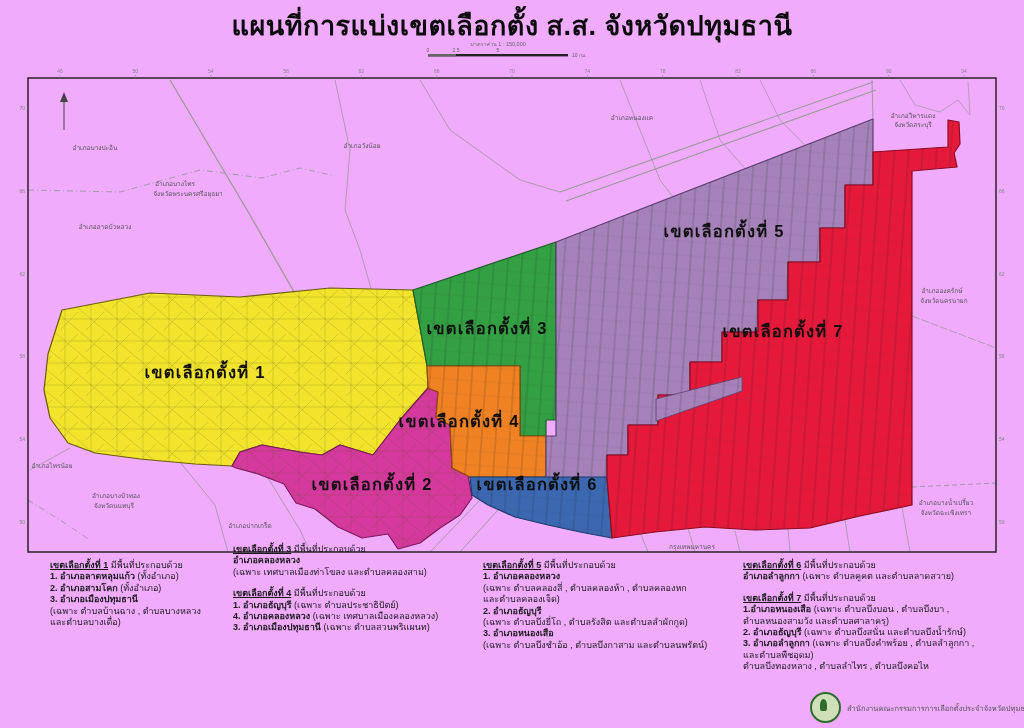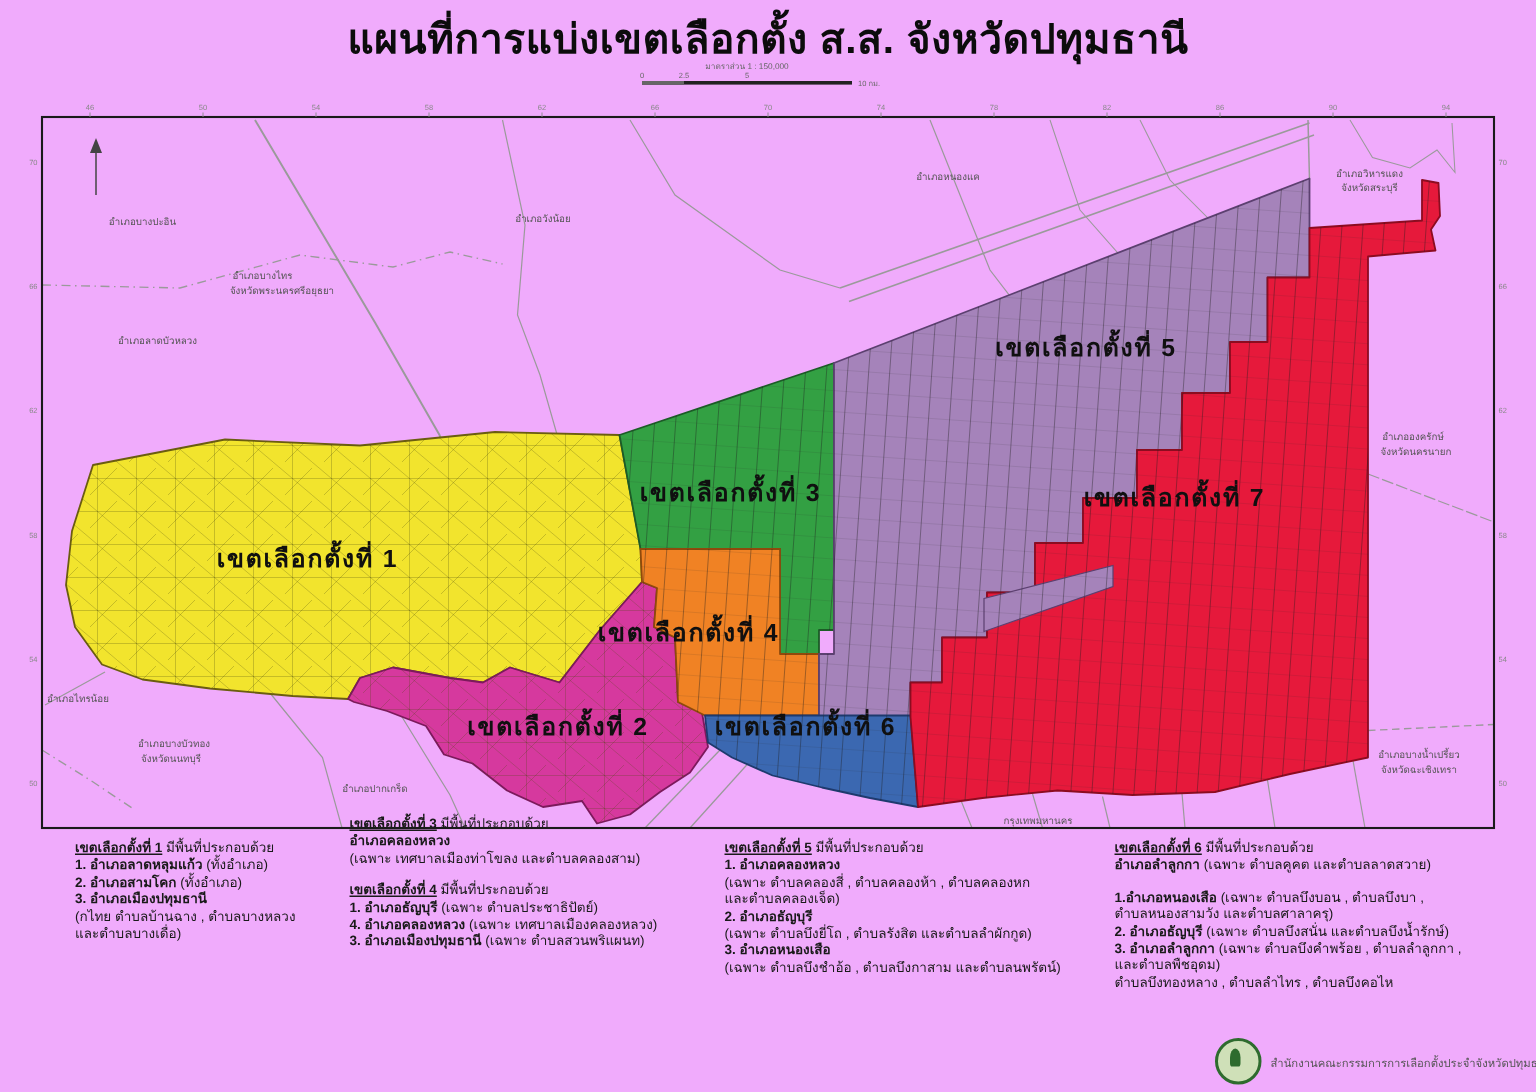--- a/index.html
+++ b/index.html
@@ -215,6 +215,7 @@
           <div class="lg-line"><span class="lg-b">อำเภอลำลูกกา </span><span>(เฉพาะ ตำบลคูคต และตำบลลาดสวาย)</span></div>
         </div>
         <div class="legend-block">
+          <div class="lg-line"><span class="lg-title">เขตเลือกตั้งที่ 7</span><span class="lg-suffix"> มีพื้นที่ประกอบด้วย</span></div>
           <div class="lg-line"><span class="lg-b">1.อำเภอหนองเสือ </span><span>(เฉพาะ ตำบลบึงบอน , ตำบลบึงบา ,</span></div>
           <div class="lg-line"><span>ตำบลหนองสามวัง และตำบลศาลาครุ)</span></div>
           <div class="lg-line"><span class="lg-b">2. อำเภอธัญบุรี </span><span>(เฉพาะ ตำบลบึงสนั่น และตำบลบึงน้ำรักษ์)</span></div>

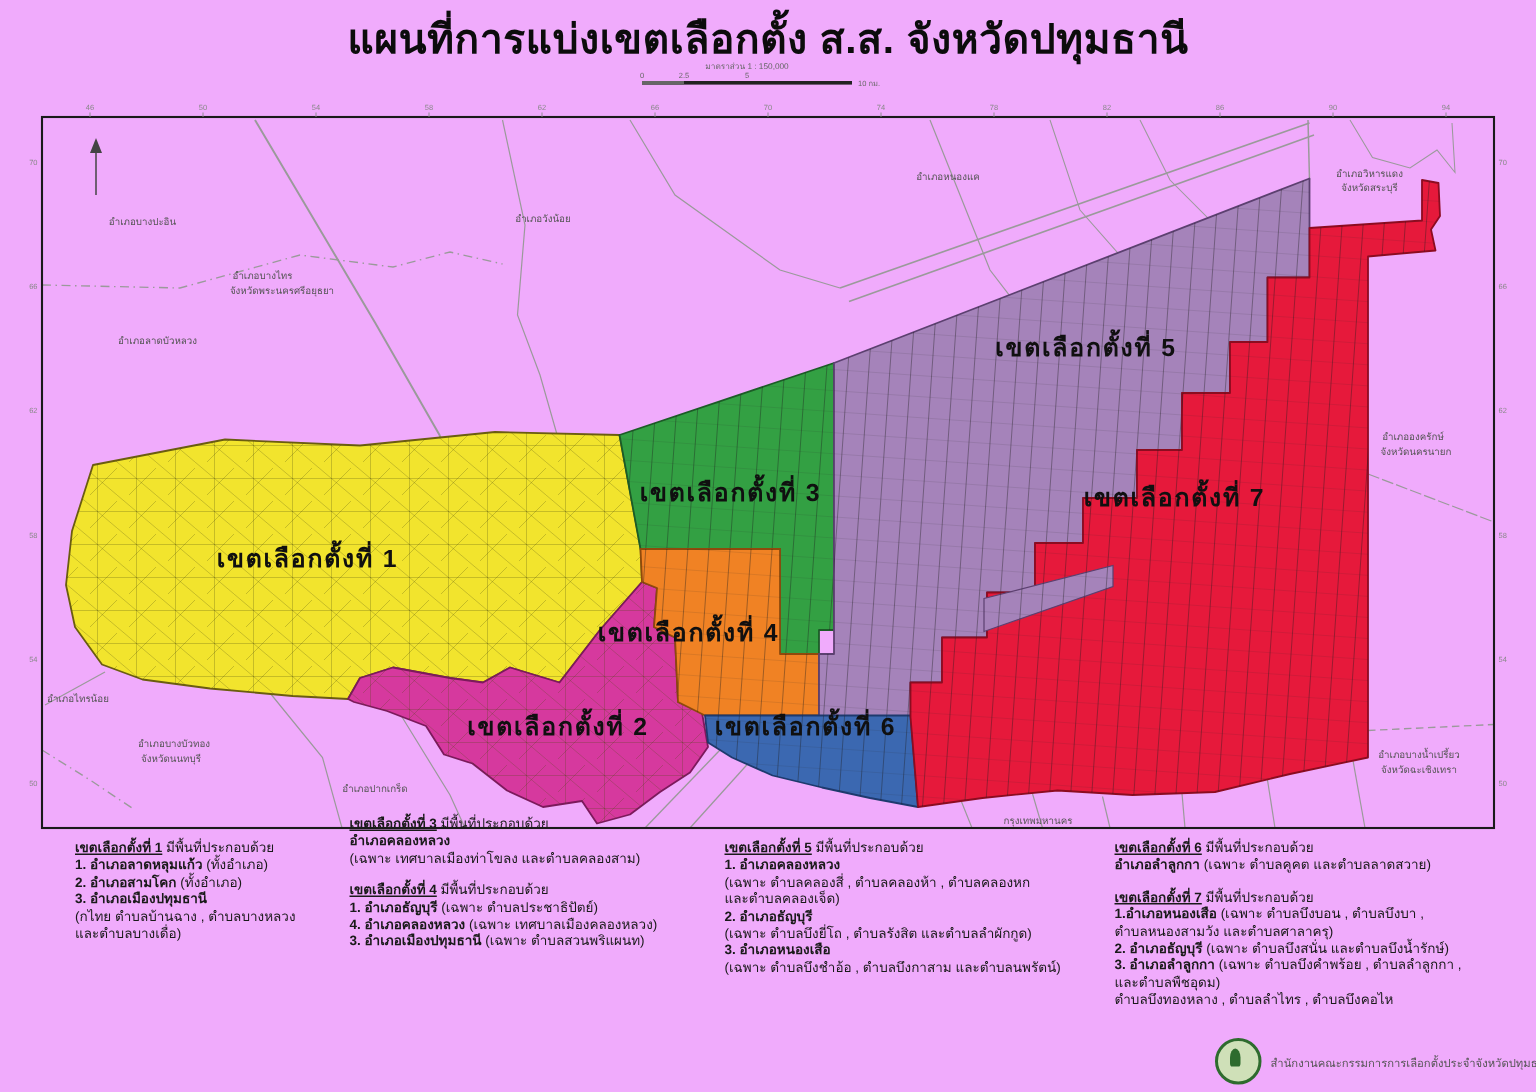--- a/index.html
+++ b/index.html
@@ -180,7 +180,7 @@
           <div class="lg-line"><span class="lg-b">1. อำเภอลาดหลุมแก้ว </span><span>(ทั้งอำเภอ)</span></div>
           <div class="lg-line"><span class="lg-b">2. อำเภอสามโคก </span><span>(ทั้งอำเภอ)</span></div>
           <div class="lg-line"><span class="lg-b">3. อำเภอเมืองปทุมธานี</span></div>
-          <div class="lg-line"><span>(กไทย ตำบลบ้านฉาง , ตำบลบางหลวง</span></div>
+          <div class="lg-line"><span>(เฉพาะ ตำบลบ้านฉาง , ตำบลบางหลวง</span></div>
           <div class="lg-line"><span>และตำบลบางเดื่อ)</span></div>
         </div>
       </div>

